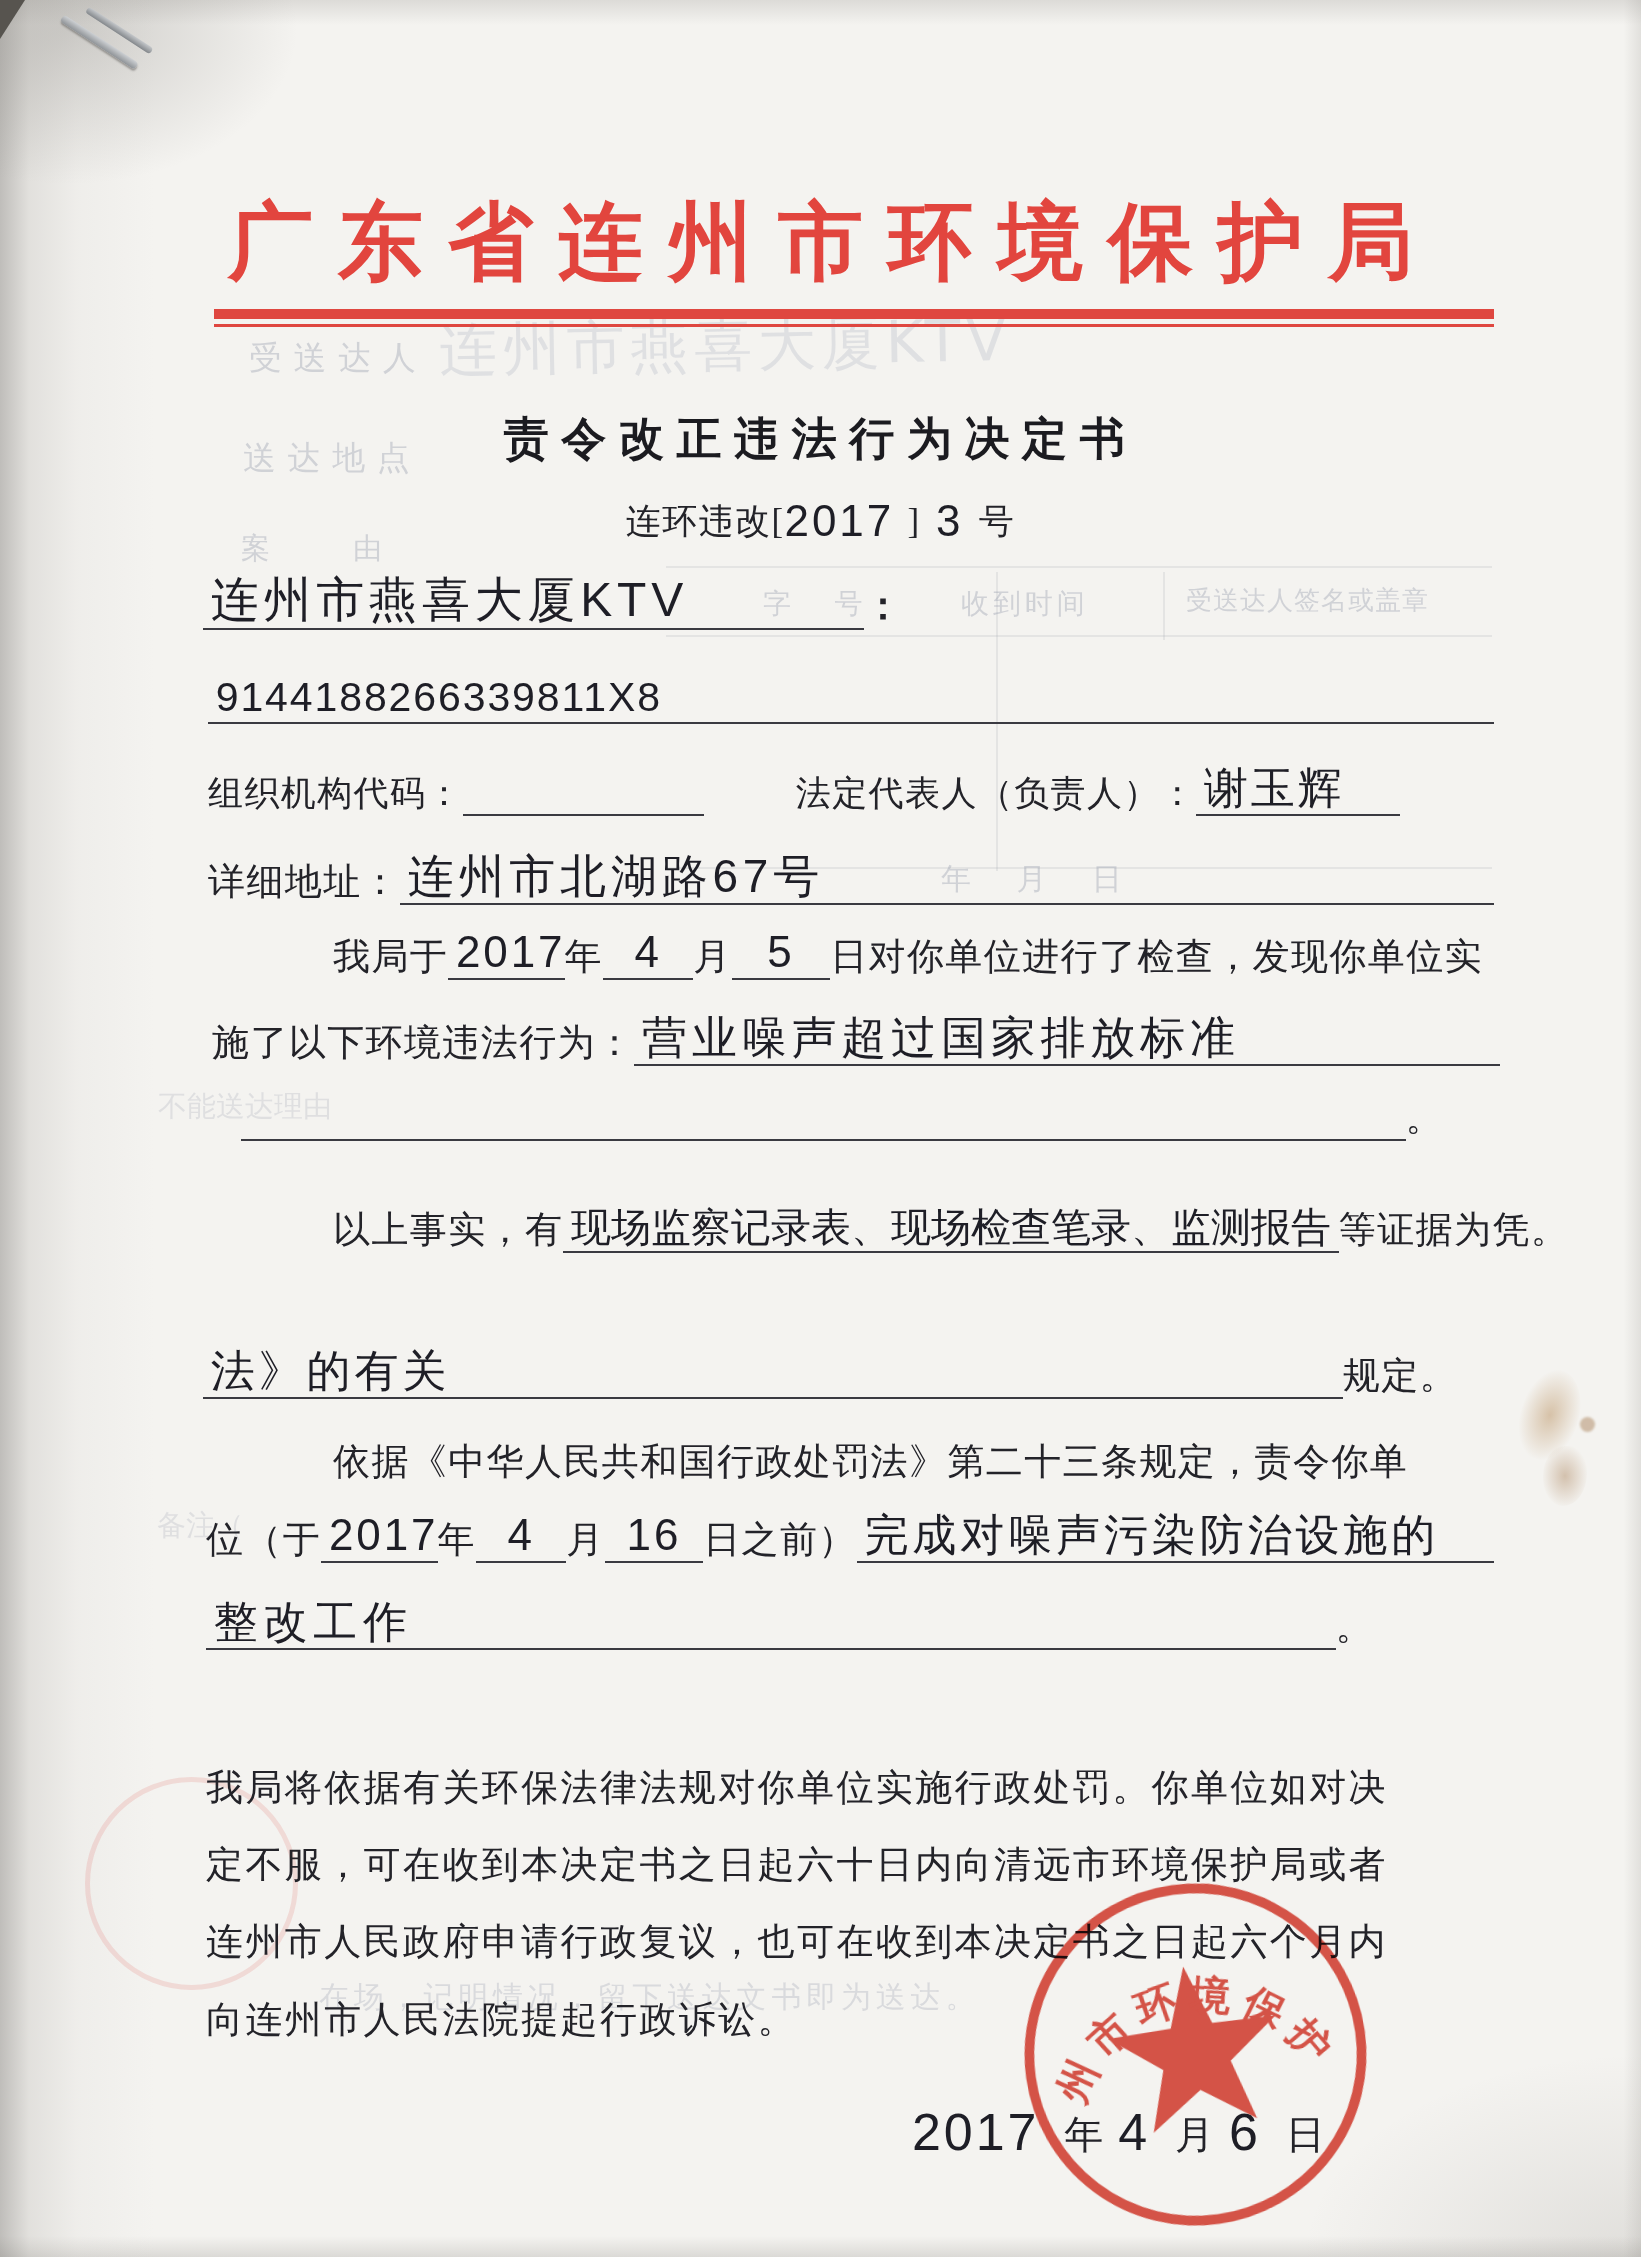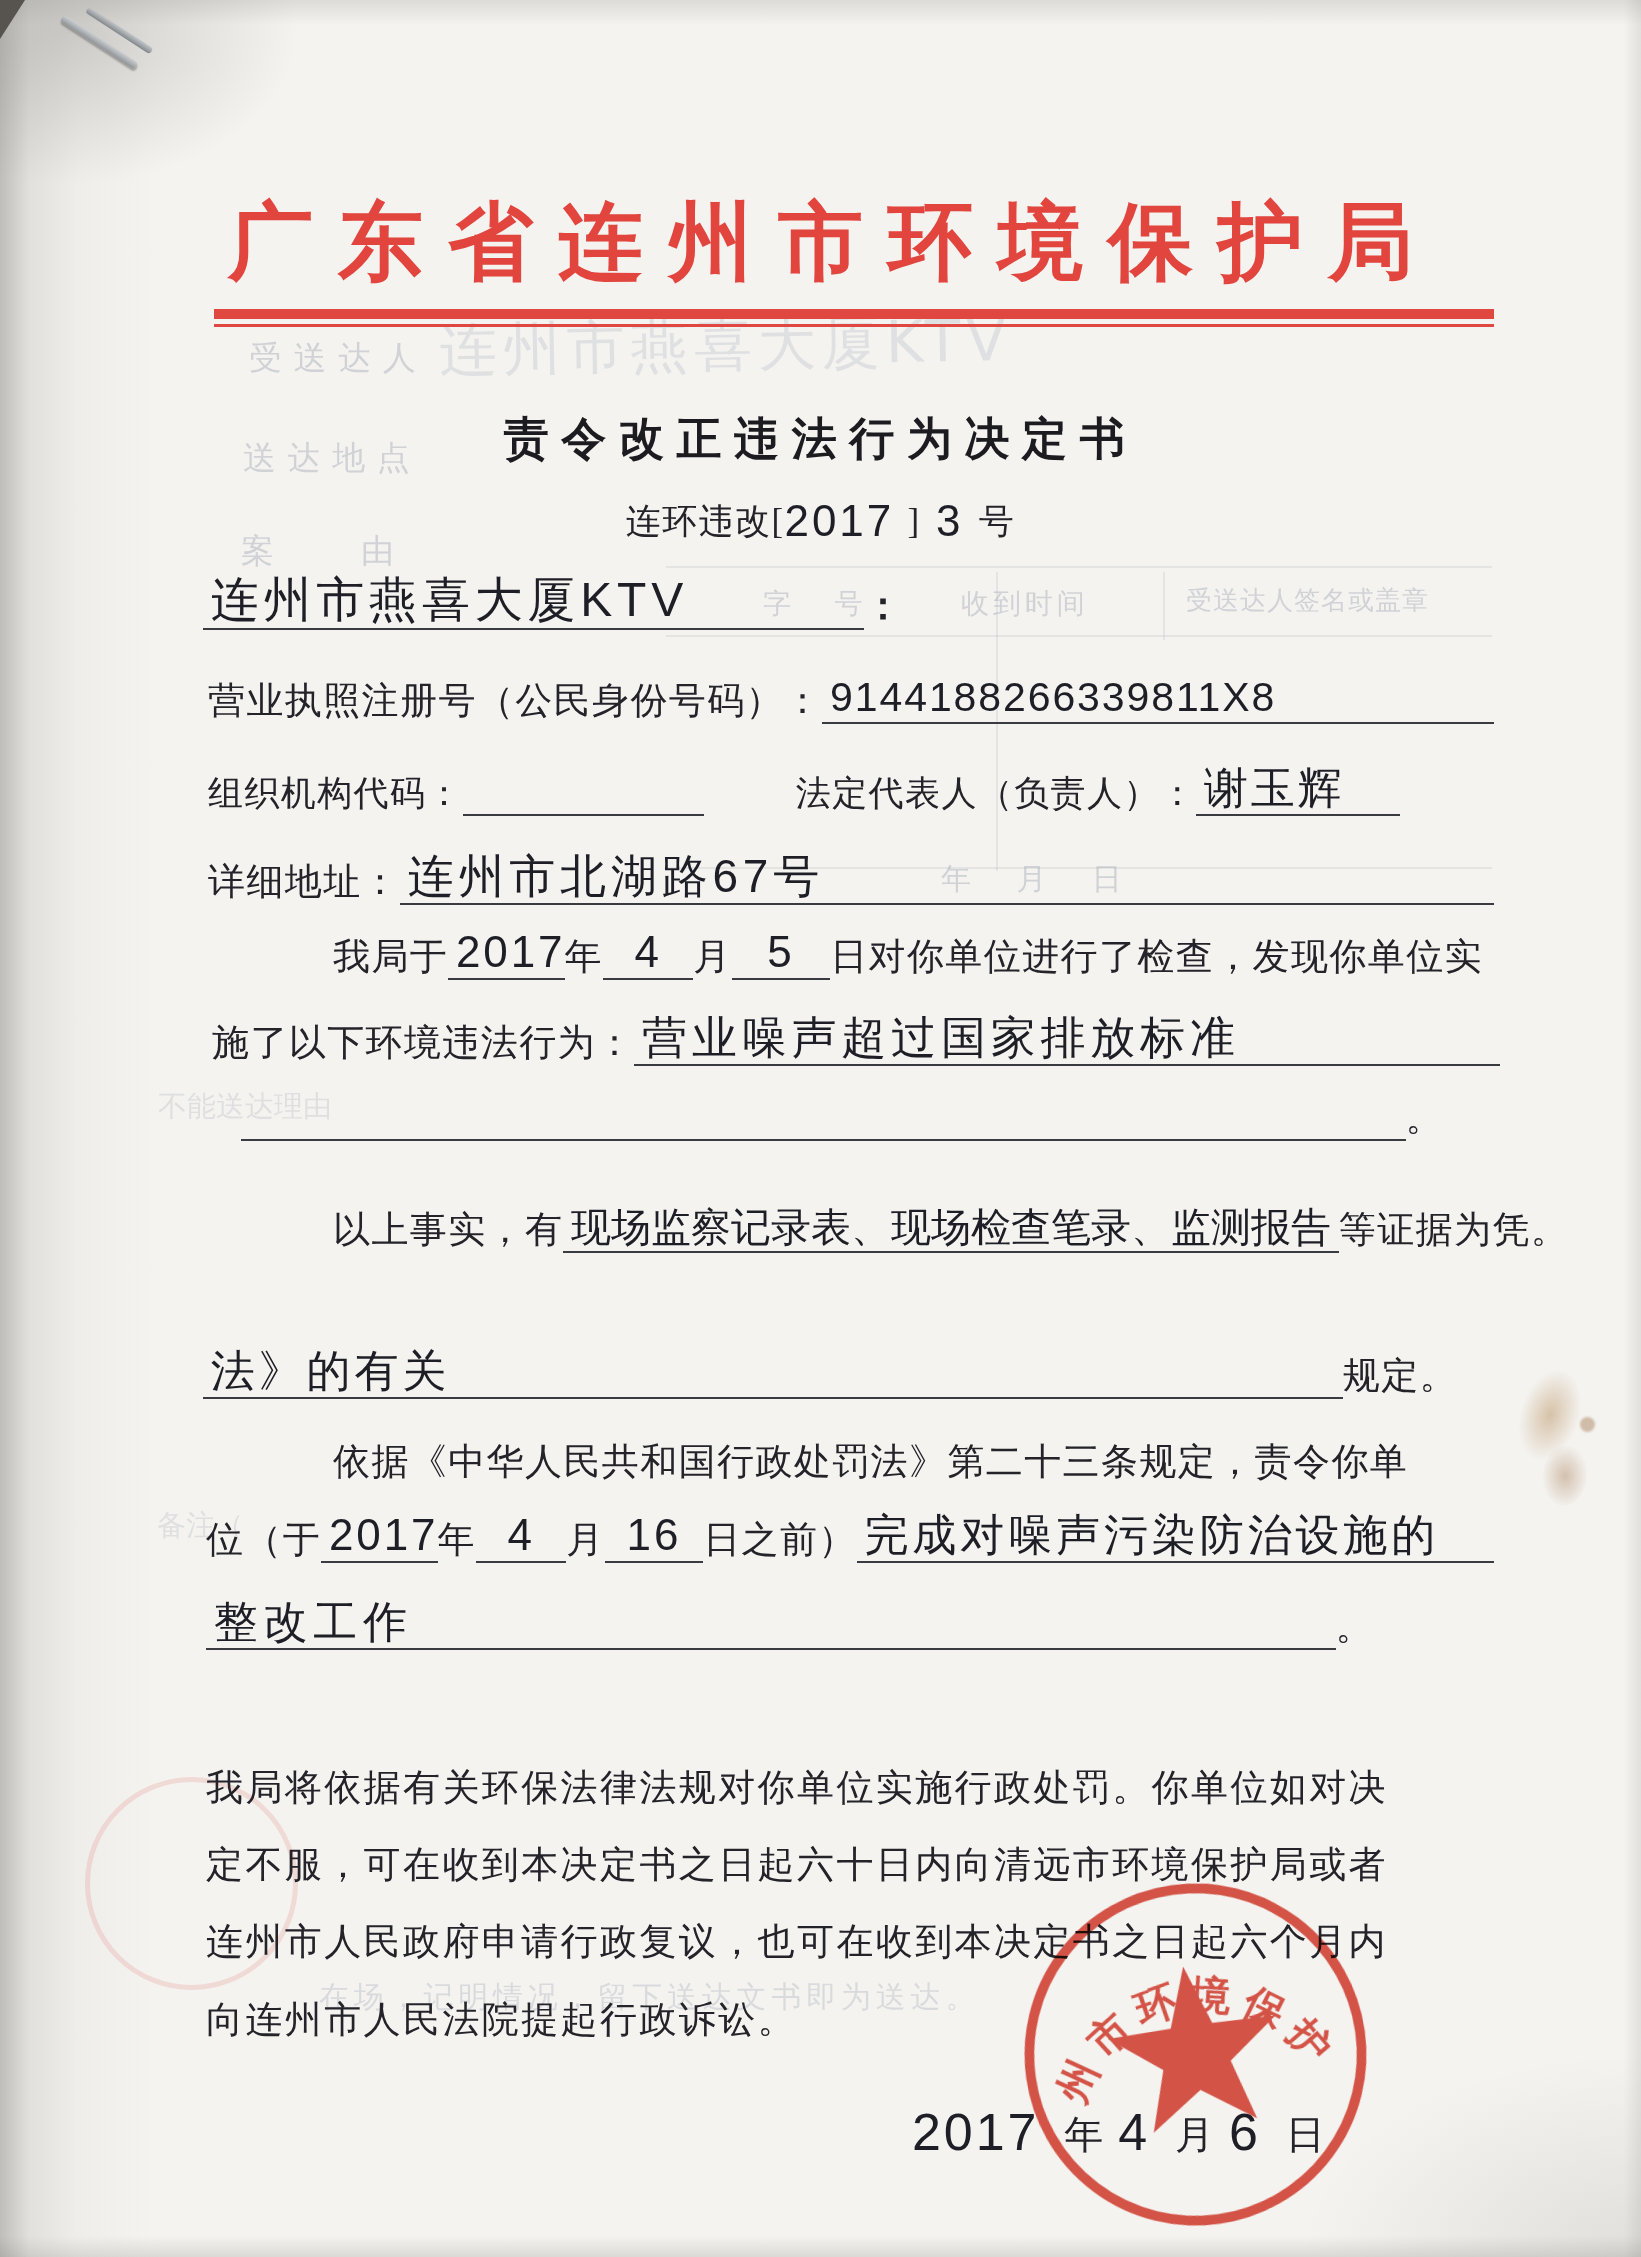--- a/index.html
+++ b/index.html
@@ -82,7 +82,7 @@
   #b-recipient{left:249px;top:336px;font-size:33px;letter-spacing:11.6px;}
   #b-recipient-val{left:439px;top:307px;font-size:58px;letter-spacing:5.8px;opacity:.22;color:#98a0b4;transform:rotate(-1deg);}
   #b-place{left:243px;top:436px;font-size:33px;letter-spacing:11.6px;}
-  #b-case{left:241px;top:529px;font-size:33px;letter-spacing:27px;}
+  #b-case{left:241px;top:529px;font-size:29px;letter-spacing:27px;}
   #b-wordno{left:763px;top:585px;font-size:28px;letter-spacing:7.7px;}
   #b-recvtime{left:961px;top:585px;font-size:28px;letter-spacing:3.9px;}
   #b-sign{left:1186px;top:583px;font-size:26px;letter-spacing:1px;}

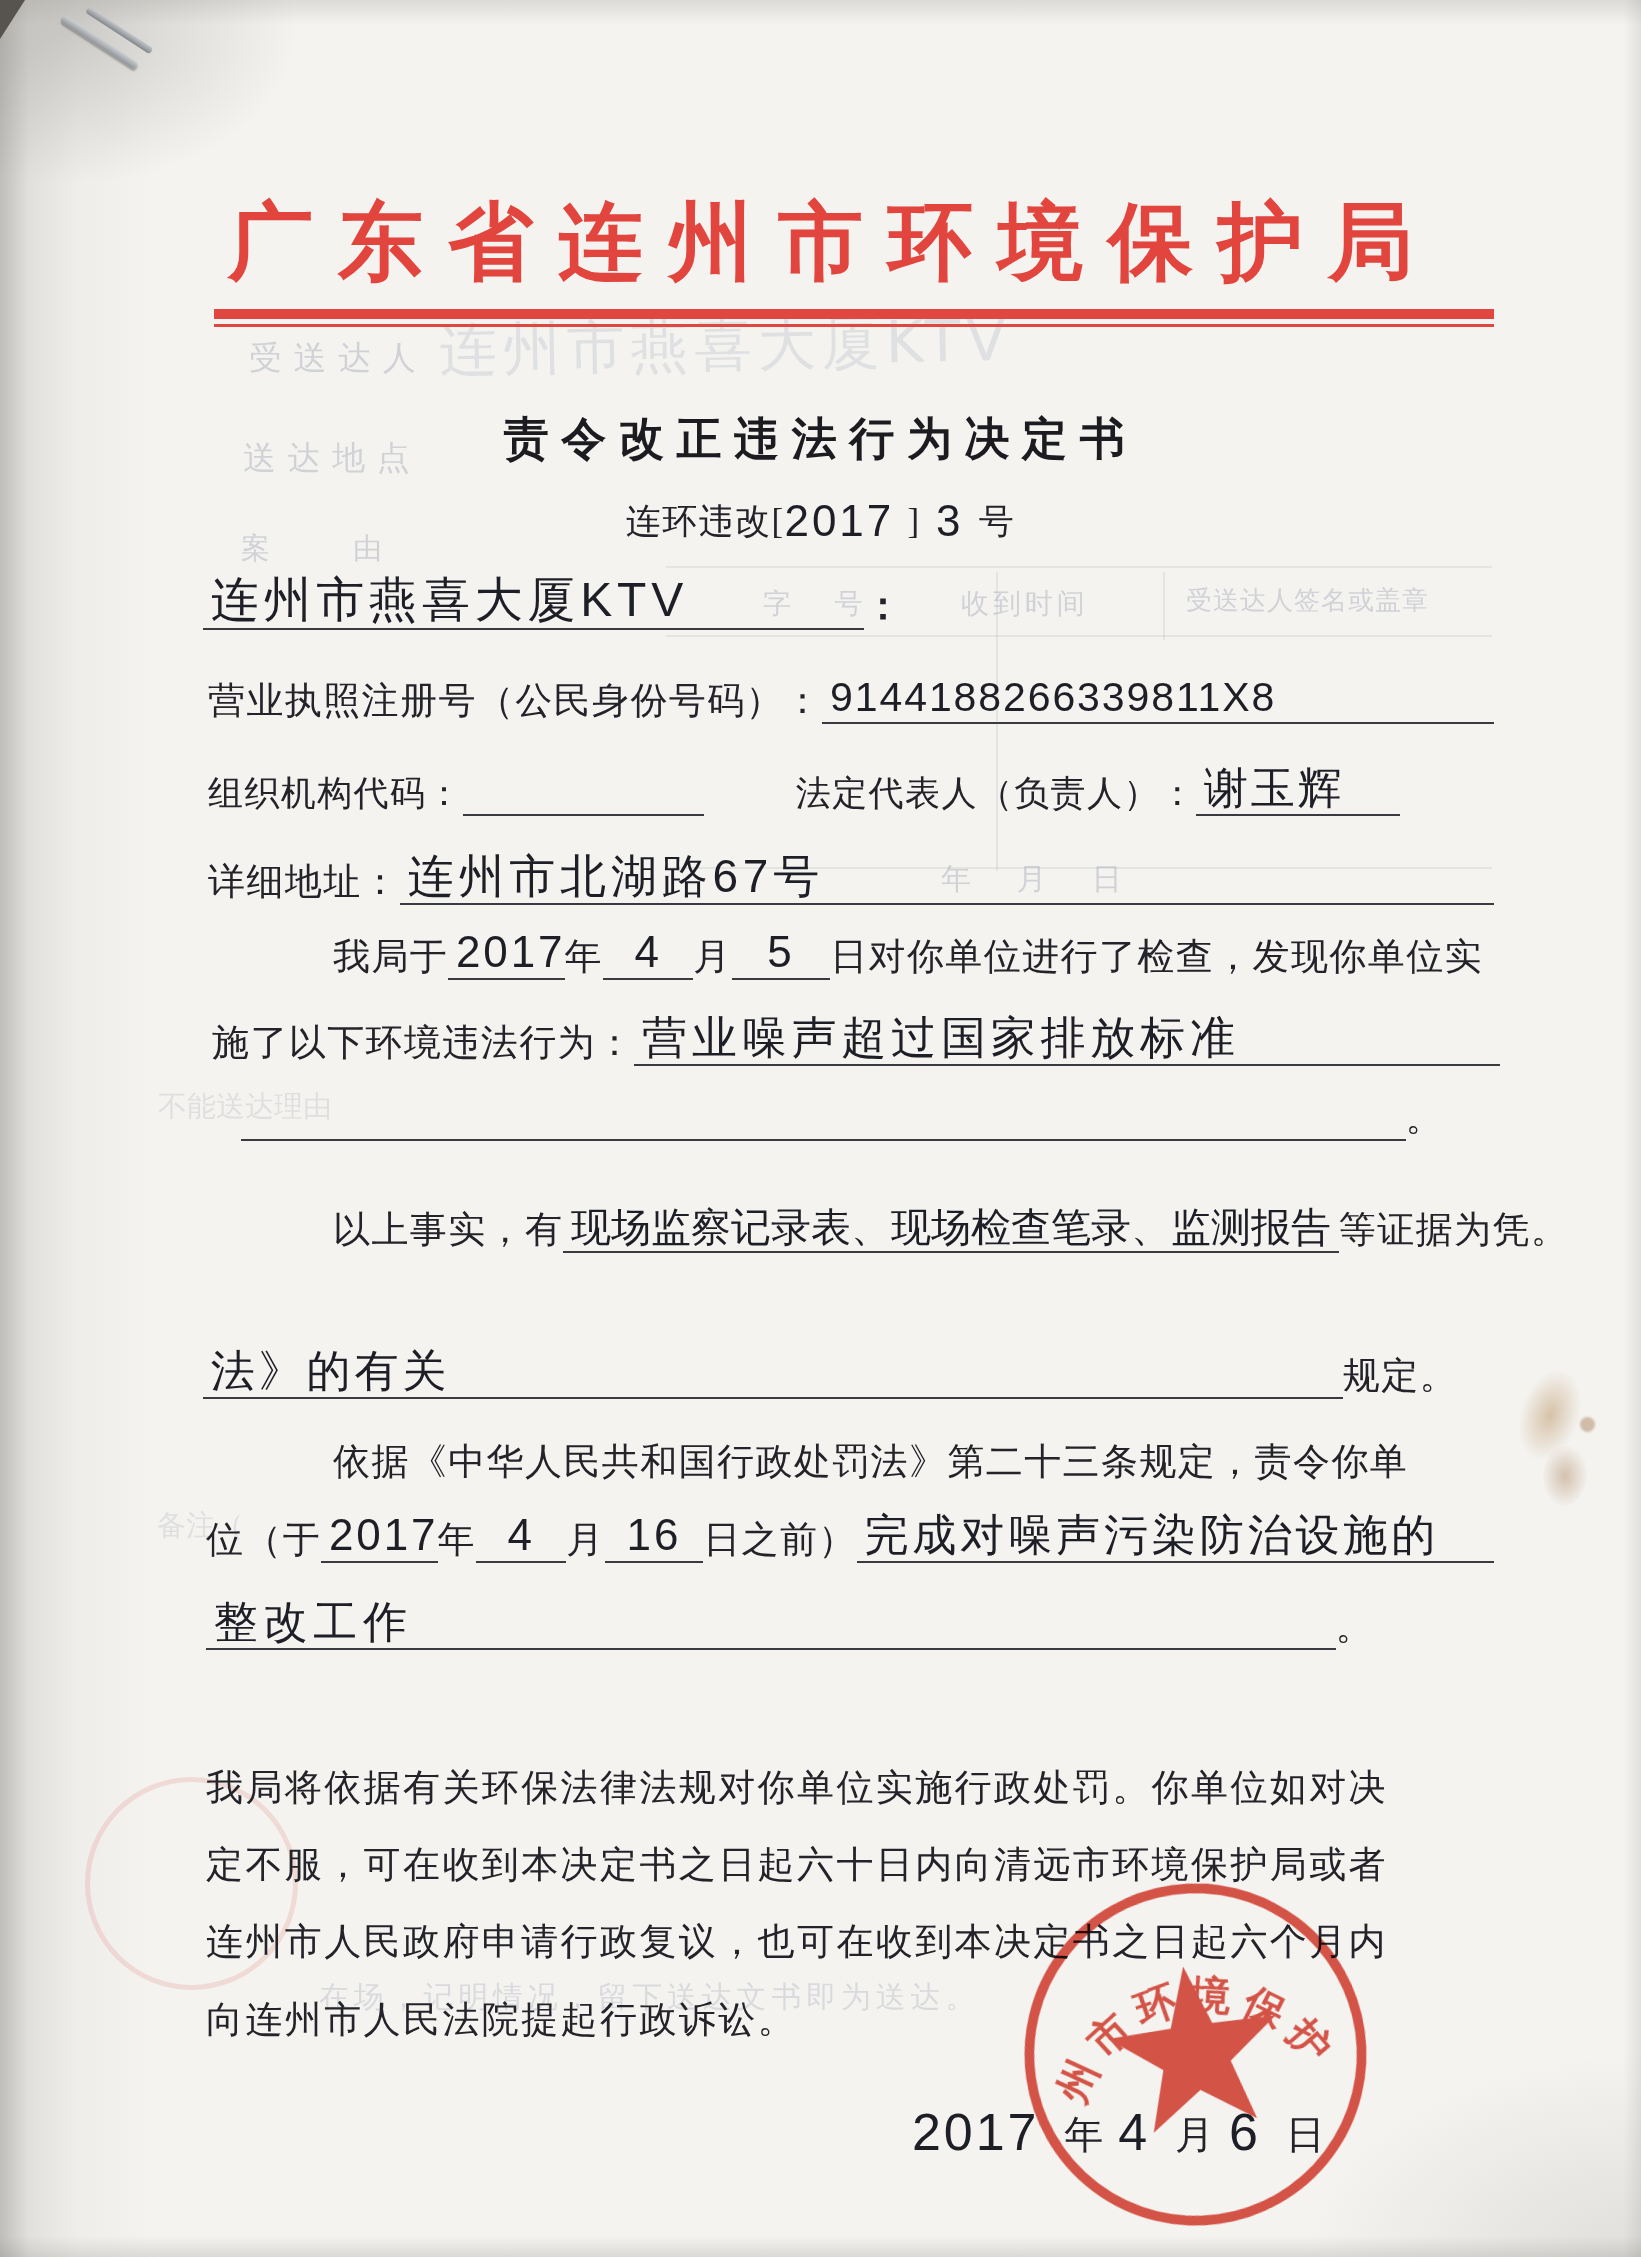--- a/index.html
+++ b/index.html
@@ -165,7 +165,6 @@
   </div>
 
   <div class="line" id="l-license">
-    <span class="p">营业执照注册号（公民身份号码）：</span>
     <span class="hw u">9144188266339811X8</span>
   </div>
 

